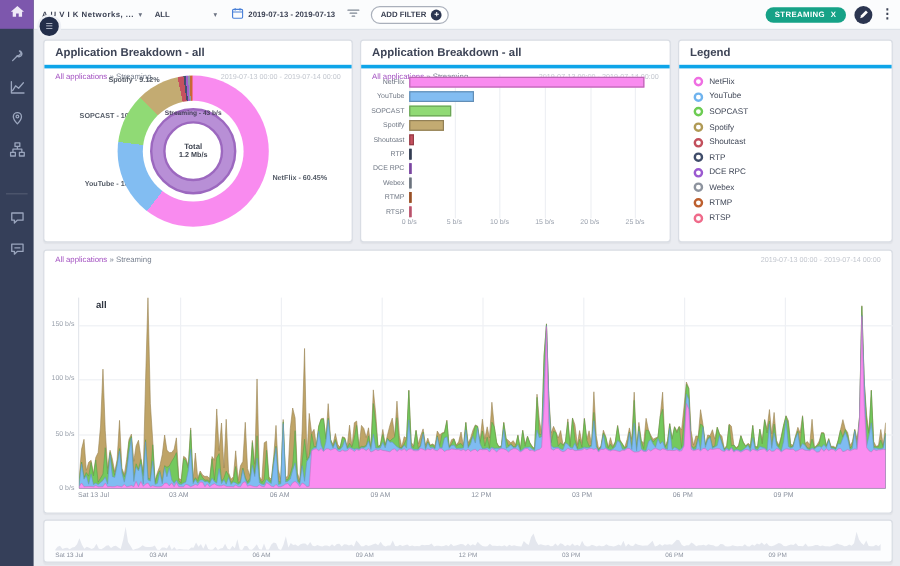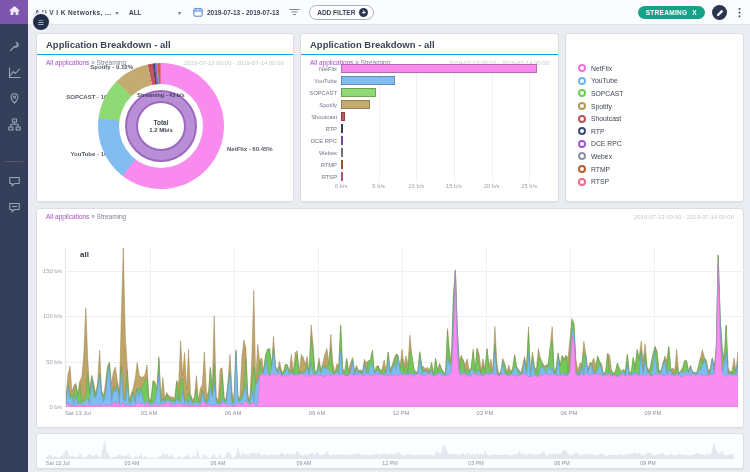--- a/index.html
+++ b/index.html
@@ -40,7 +40,7 @@
 
   
   .card{position:absolute;background:#fff;border:1px solid #d9dde4;border-radius:3px;box-shadow:0 1px 1px rgba(0,0,0,.04);}
-  .card-title{padding:5px 9px 4px;border-bottom:1px solid #0ea5e9;font-size:9.5px;font-weight:bold;color:#3d4456;}
+  .card-title{padding:5px 9px 4px;border-bottom:3px solid #0ea5e9;font-size:9.5px;font-weight:bold;color:#3d4456;}
   .meta{display:flex;justify-content:space-between;align-items:center;padding:4px 9px 1px;}
   .crumb{font-size:6.5px;color:#78808f;}
   .crumb .lnk{color:#a24fc0;cursor:pointer;}

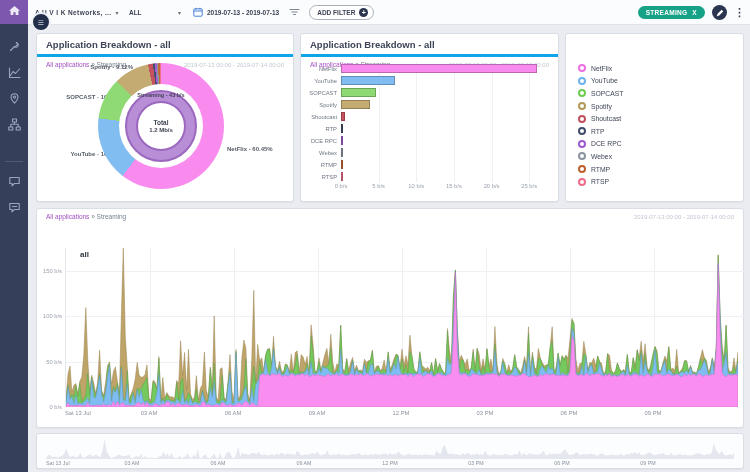--- a/index.html
+++ b/index.html
@@ -269,6 +269,7 @@
   </div>
 
   <div class="card" id="card-legend">
+    <div class="card-title">Legend</div>
     <div class="legend-list" id="legendList">
         <div class="legend-item">
           <span class="legend-dot" style="border-color: rgb(239, 110, 226);"></span>

